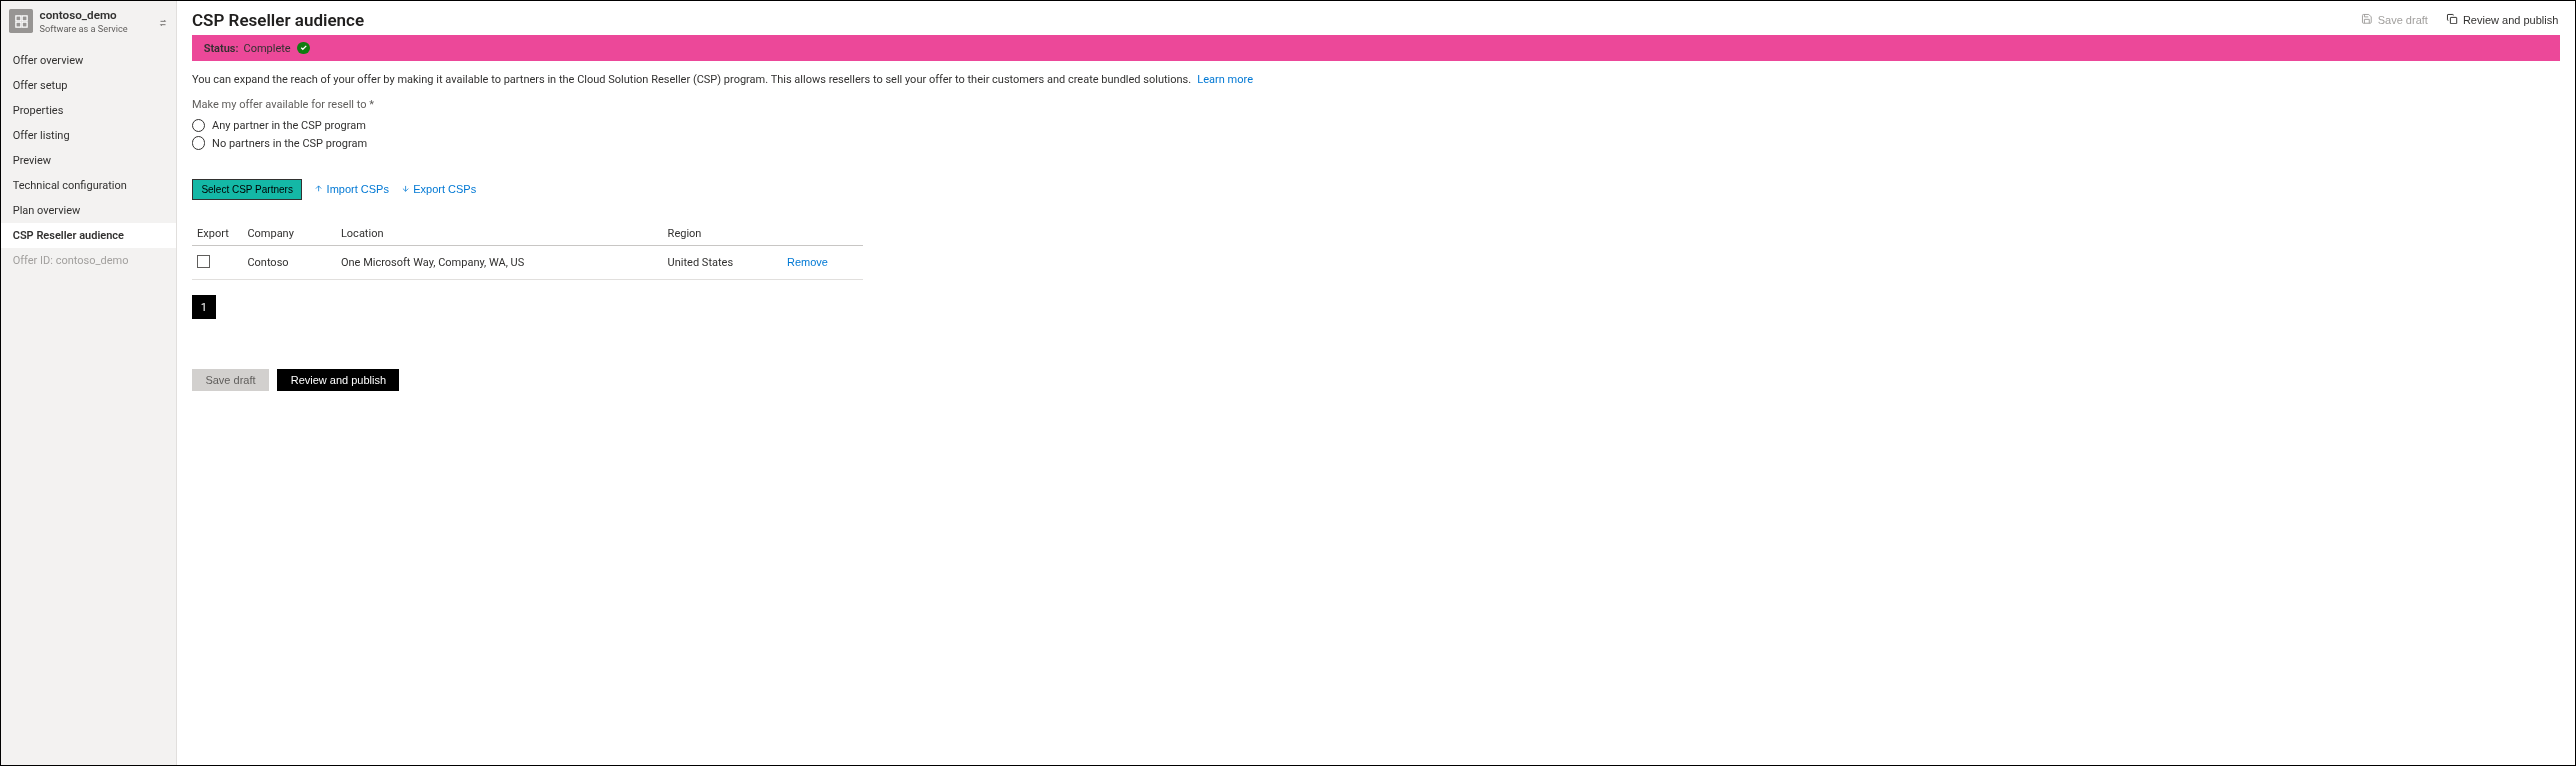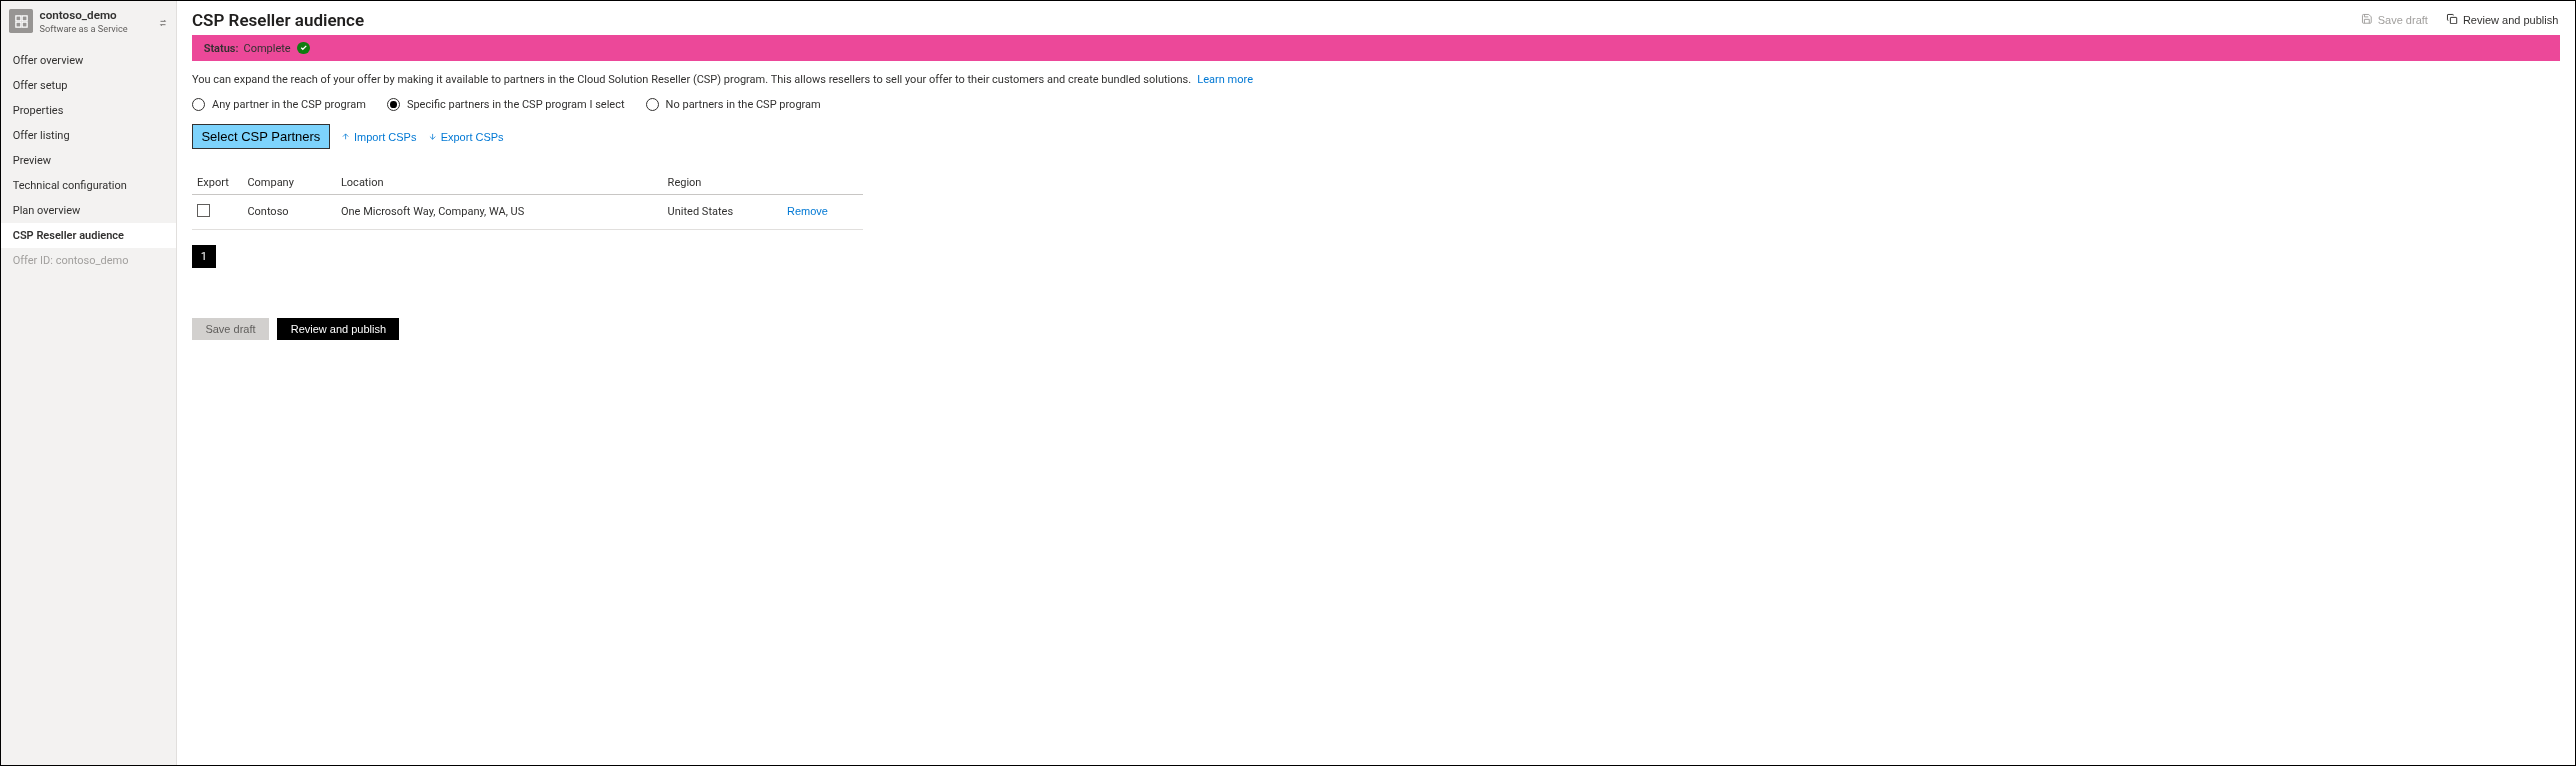--- a/index.html
+++ b/index.html
@@ -338,6 +338,7 @@
       <a href="#">Learn more</a>
     </div>
 
+    <div class="field-label">Make my offer available for resell to *</div>
 
     <div class="radios">
       <div class="radio">

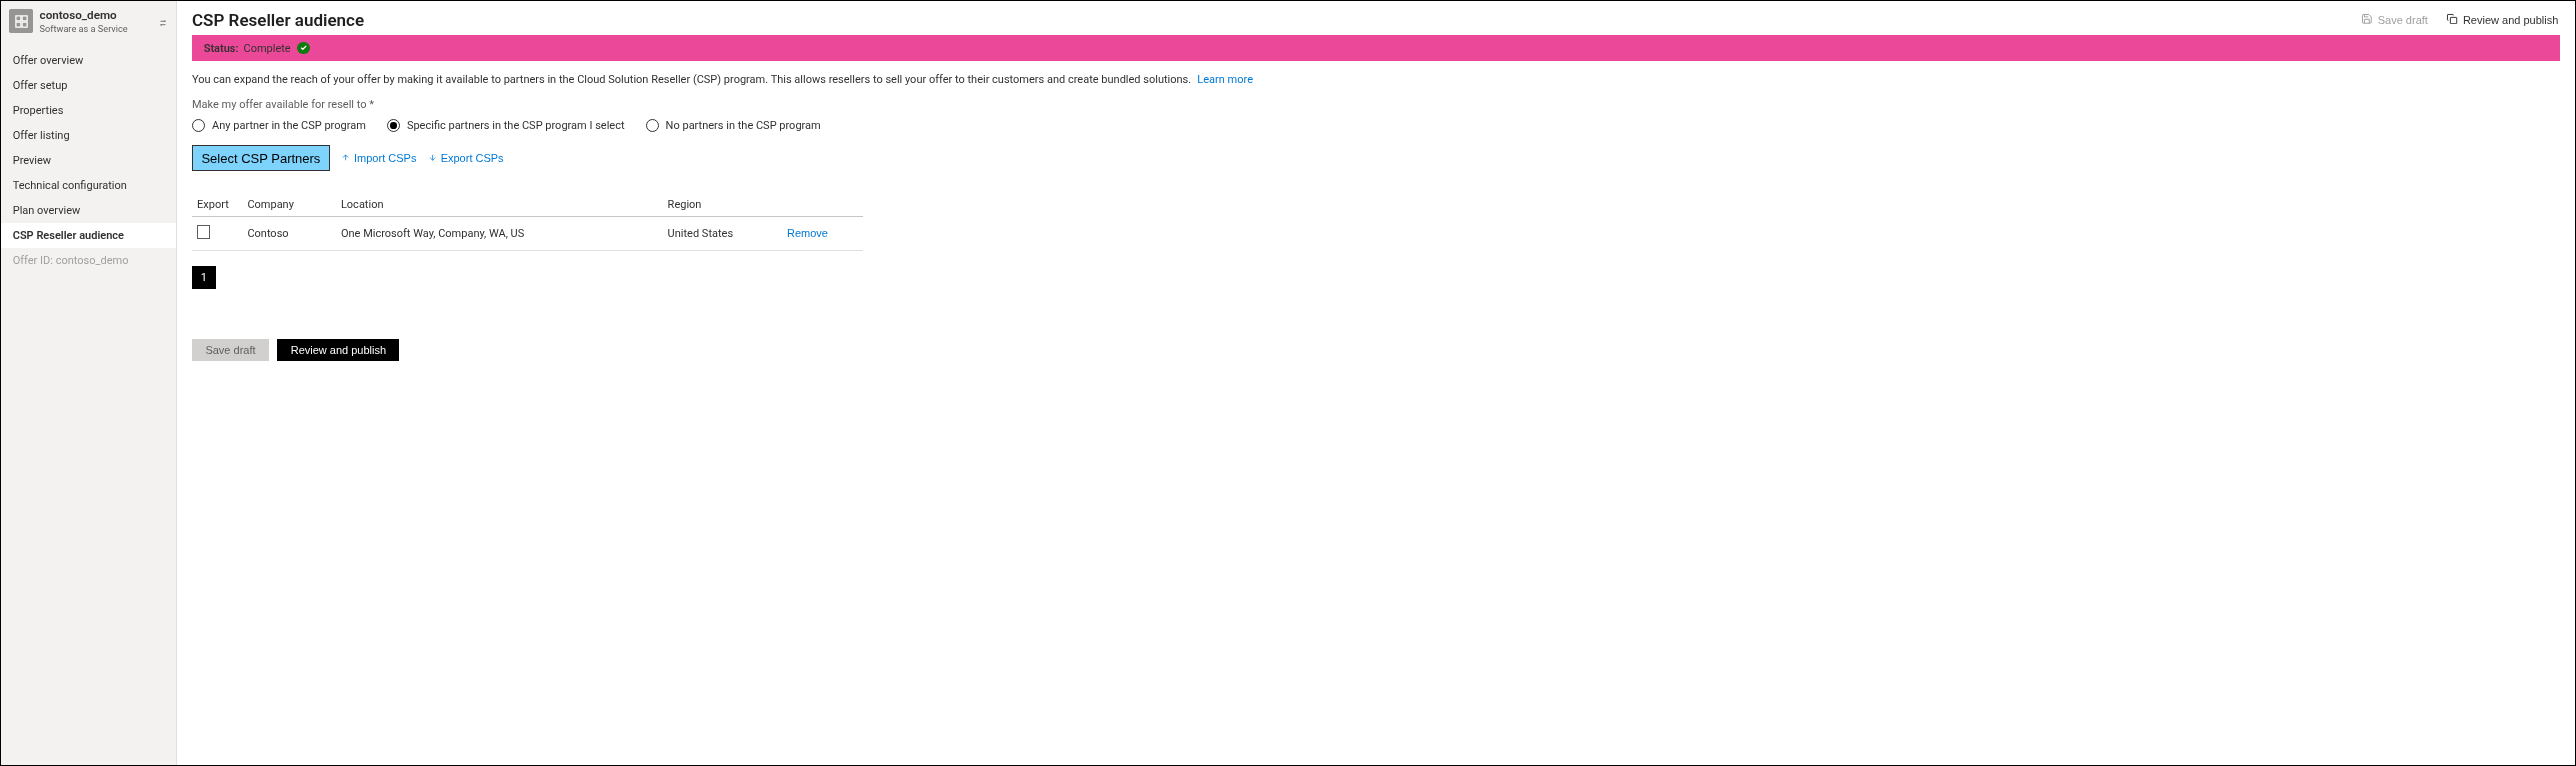--- a/index.html
+++ b/index.html
@@ -145,9 +145,9 @@
 
   .radios {
     display: flex;
-    flex-direction: row;
-    gap: 21px;
-    margin-bottom: 13px;
+    flex-direction: column;
+    gap: 4px;
+    margin-bottom: 29px;
   }
   .radio {
     display: flex;

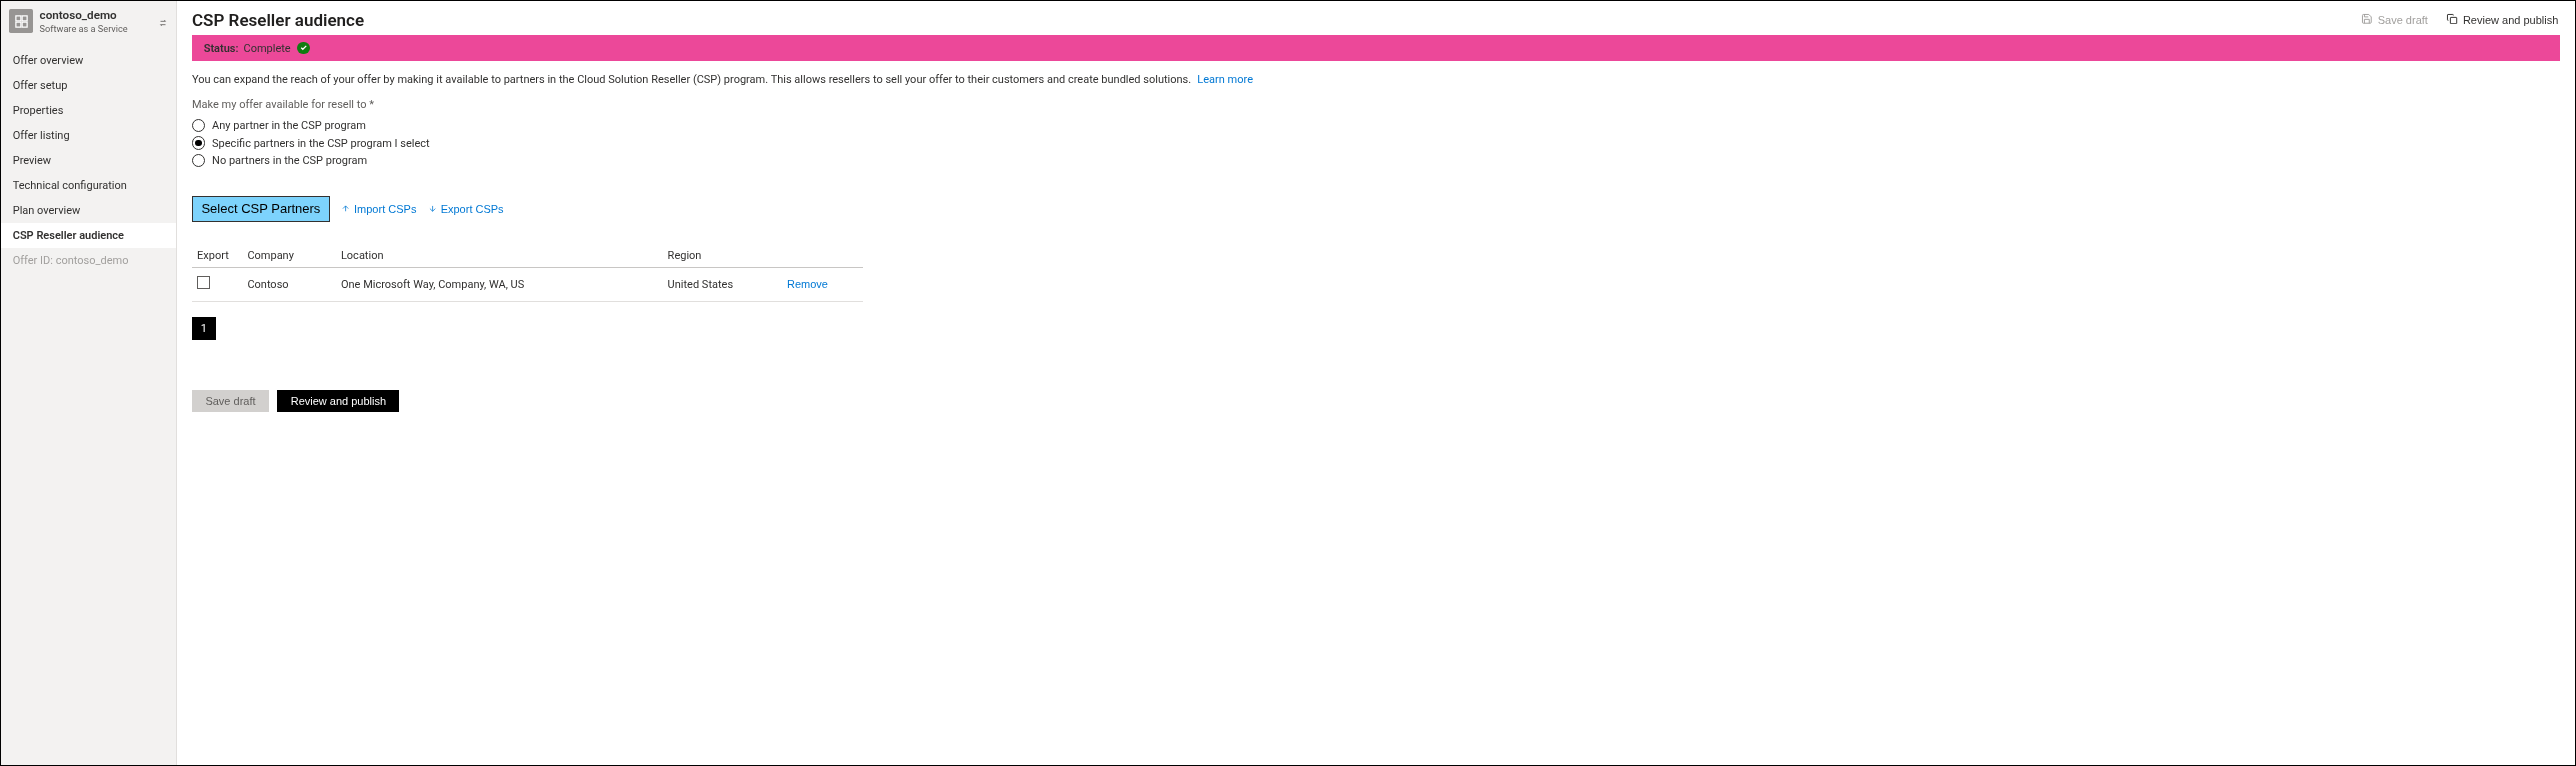--- a/index.html
+++ b/index.html
@@ -345,10 +345,6 @@
         <span class="circle"></span>
         <span class="rlabel">Any partner in the CSP program</span>
       </div>
-      <div class="radio selected">
-        <span class="circle"></span>
-        <span class="rlabel">Specific partners in the CSP program I select</span>
-      </div>
       <div class="radio">
         <span class="circle"></span>
         <span class="rlabel">No partners in the CSP program</span>

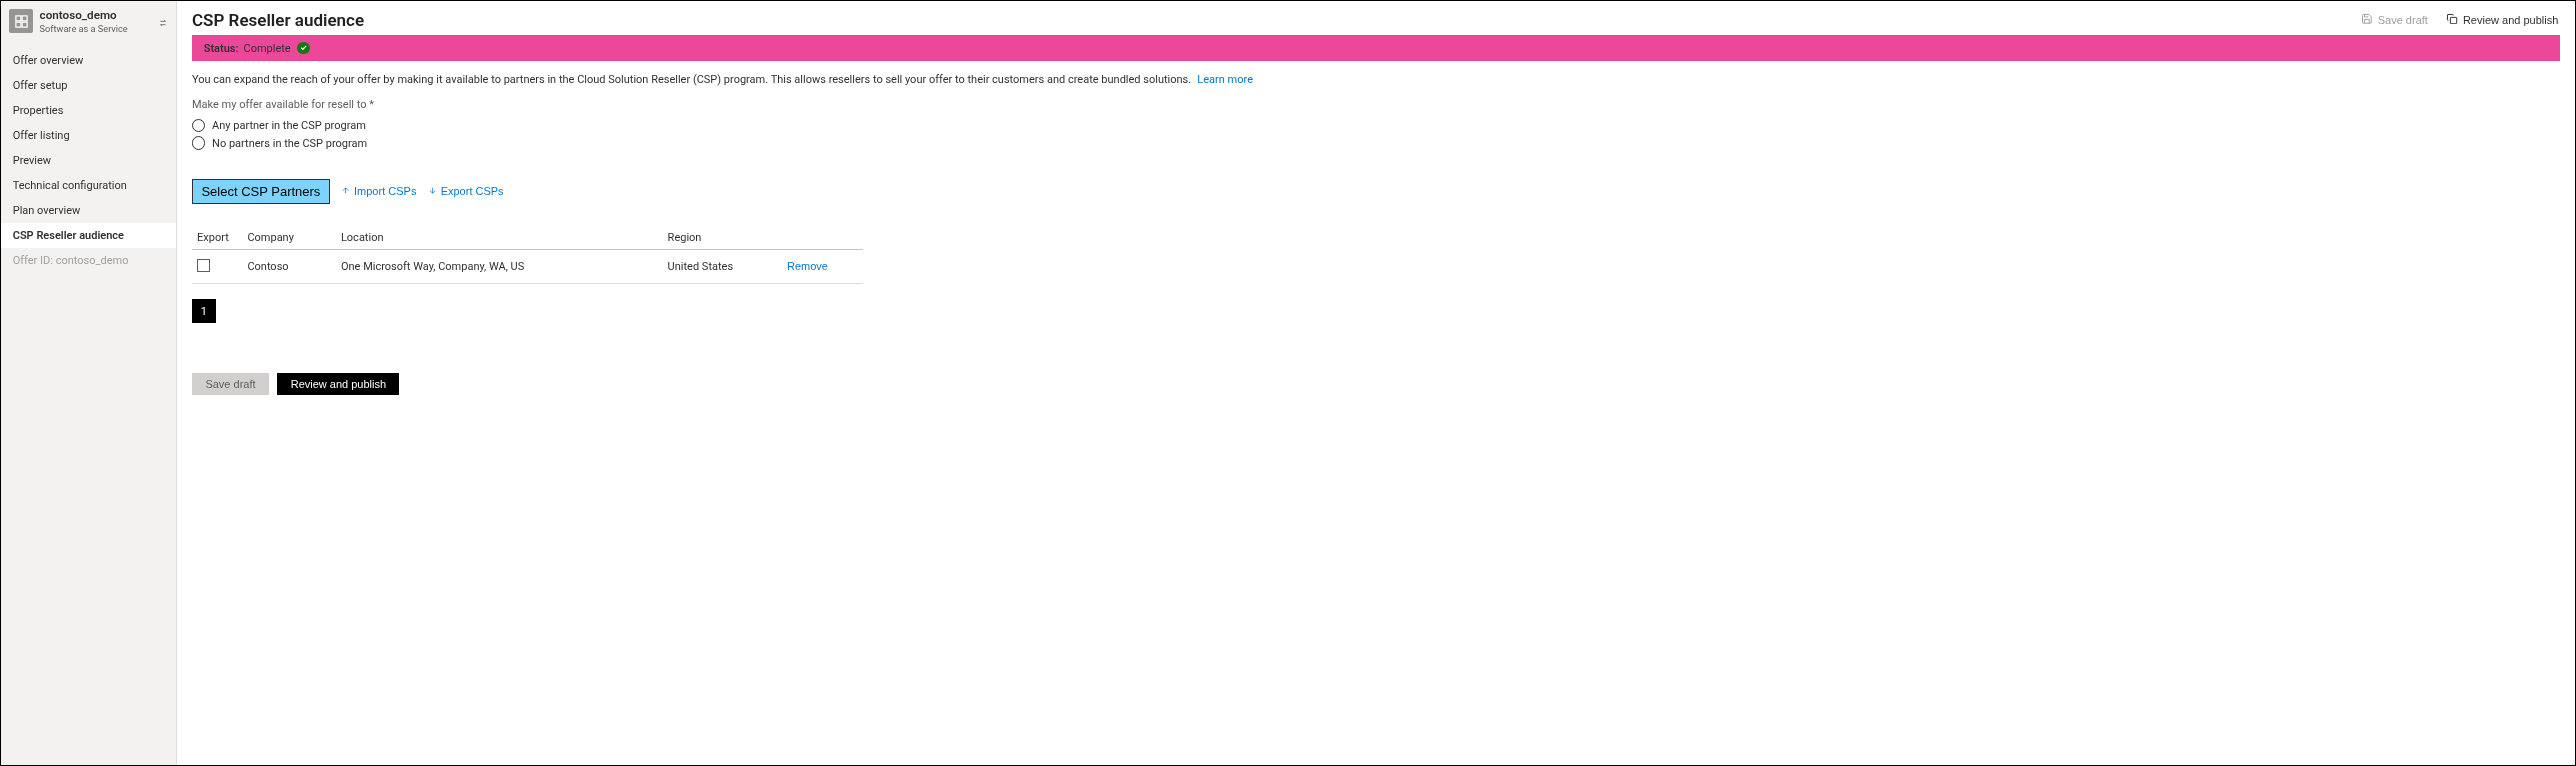--- a/index.html
+++ b/index.html
@@ -174,9 +174,9 @@
   }
   .btn-outline {
     border: 0.8px solid #323130;
-    background: #7dd3fc;
+    background: #14b8a6;
     padding: 4.2px 8.4px;
-    font-size: 13px;
+    font-size: 10px;
     cursor: pointer;
   }
   .link-action {

